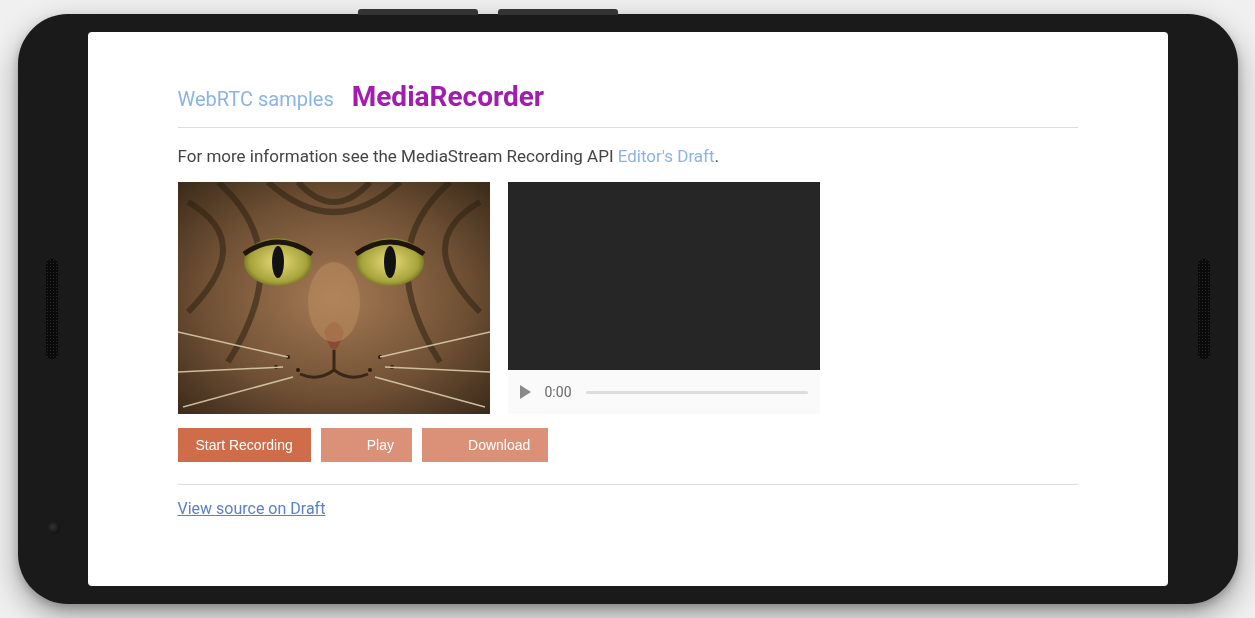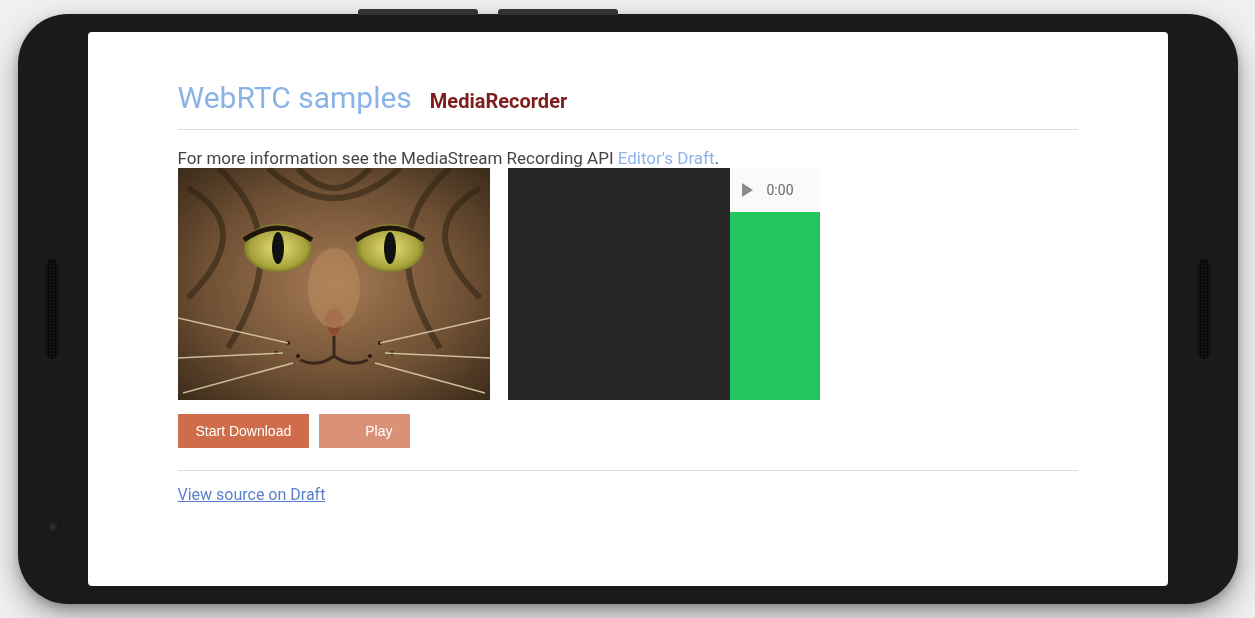--- a/index.html
+++ b/index.html
@@ -76,7 +76,7 @@
     }
     .title-link {
       color: #8ab4e8;
-      font-size: 30px;
+      font-size: 20px;
       font-weight: 400;
       text-decoration: none;
     }

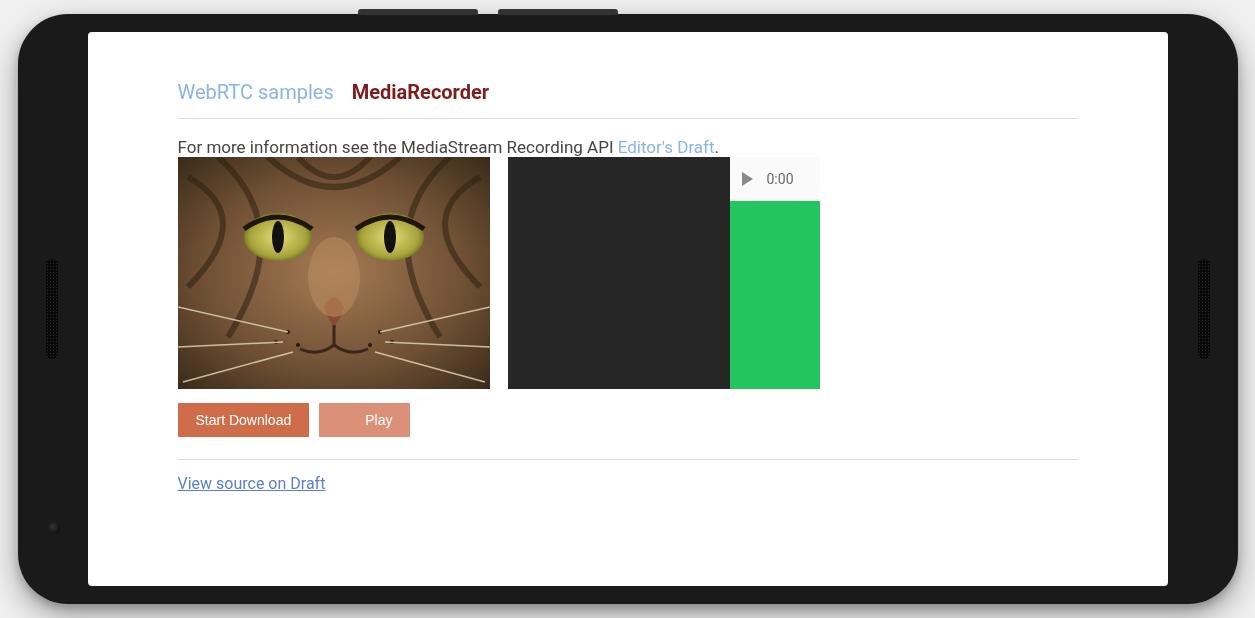--- a/index.html
+++ b/index.html
@@ -81,8 +81,8 @@
       text-decoration: none;
     }
     .title-main {
-      color: #7f1d1d;
-      font-size: 20px;
+      color: #a21caf;
+      font-size: 28px;
       font-weight: 700;
     }
     .intro {

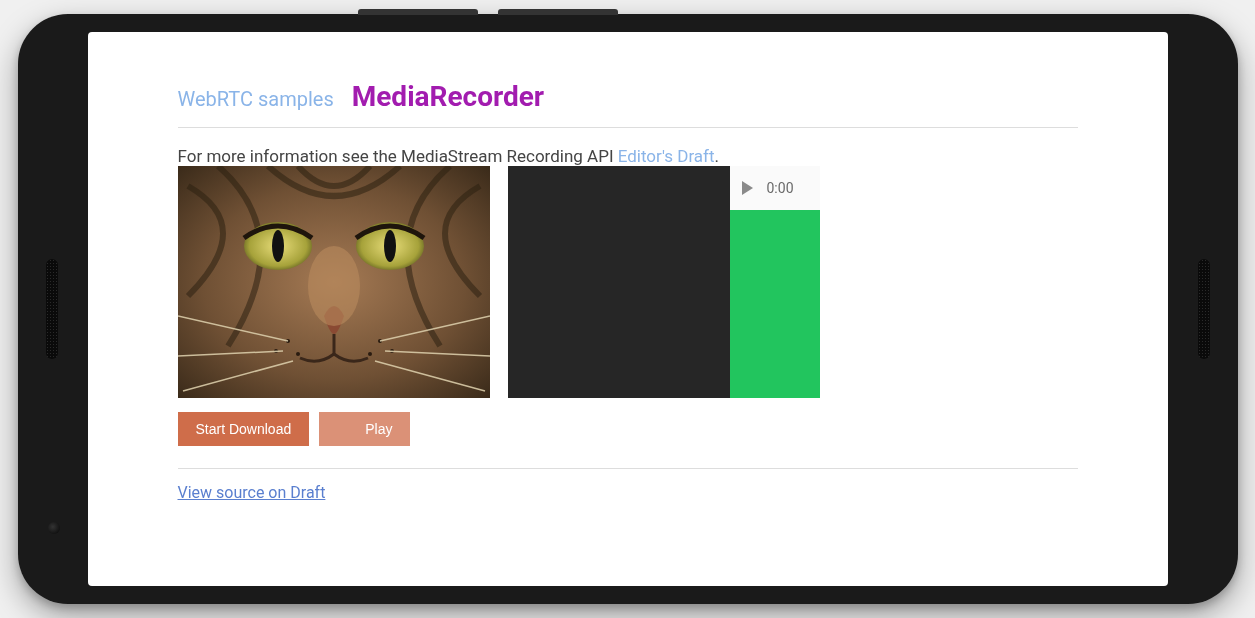--- a/index.html
+++ b/index.html
@@ -88,7 +88,7 @@
     .intro {
       font-size: 17px;
       color: #444;
-      margin-bottom: 0;
+      margin-bottom: 16px;
     }
     .intro a { color: #8ab4e8; text-decoration: none; }
     .media-row {

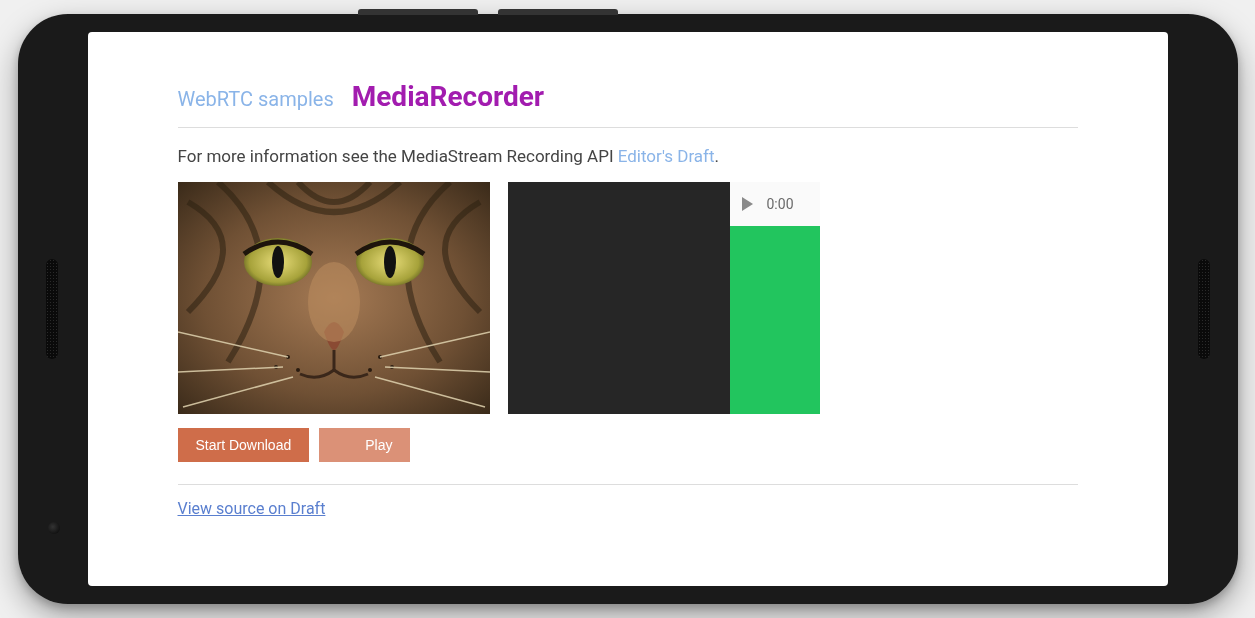--- a/index.html
+++ b/index.html
@@ -108,8 +108,9 @@
     .player {
       width: 312px;
       height: 232px;
-      background: #22c55e;
-      display: flex;
+      background: #eab308;
+      display: flex;
+      flex-direction: column;
     }
     .player-top {
       flex: 1;

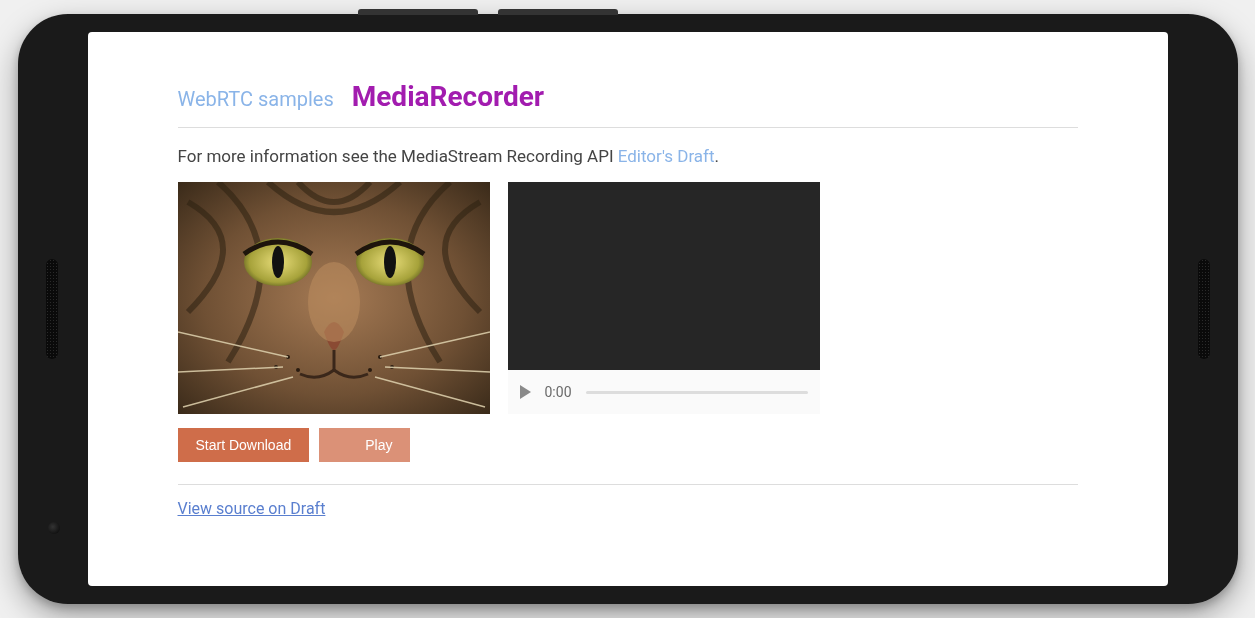--- a/index.html
+++ b/index.html
@@ -261,7 +261,7 @@
     </div>
 
     <div class="button-row">
-      <button class="btn">Start Download</button>
+      <button class="btn">Start Recording</button>
       <button class="btn secondary">Play</button>
     </div>
 

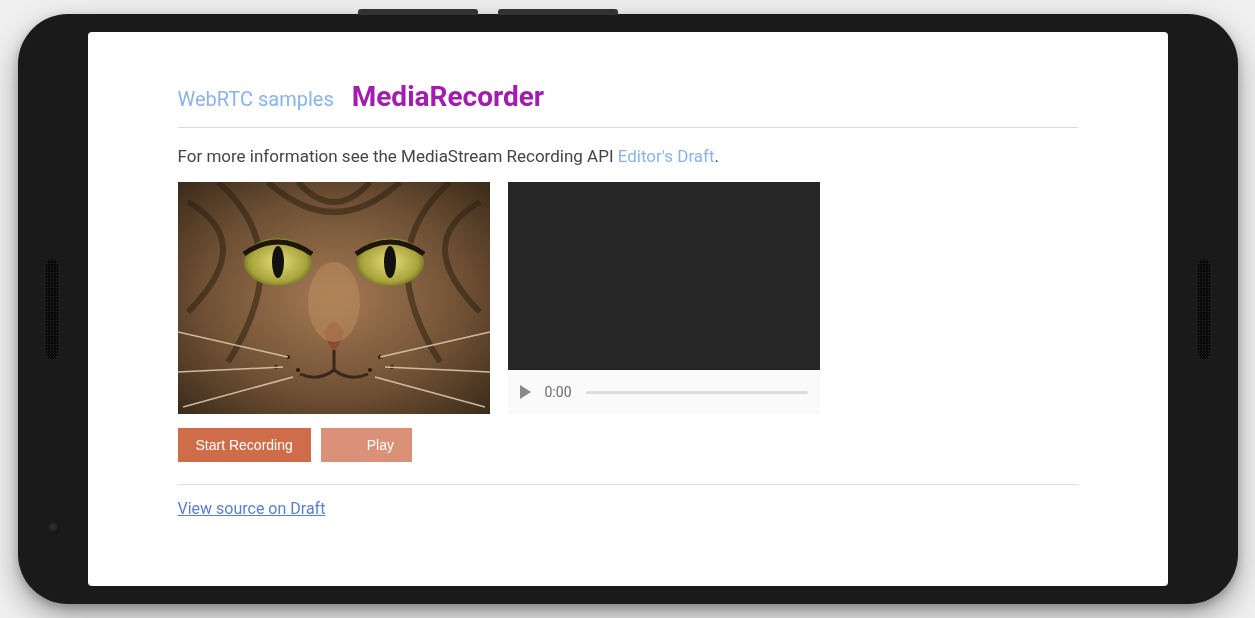--- a/index.html
+++ b/index.html
@@ -263,6 +263,7 @@
     <div class="button-row">
       <button class="btn">Start Recording</button>
       <button class="btn secondary">Play</button>
+      <button class="btn secondary">Download</button>
     </div>
 
     <hr class="footer-sep">

